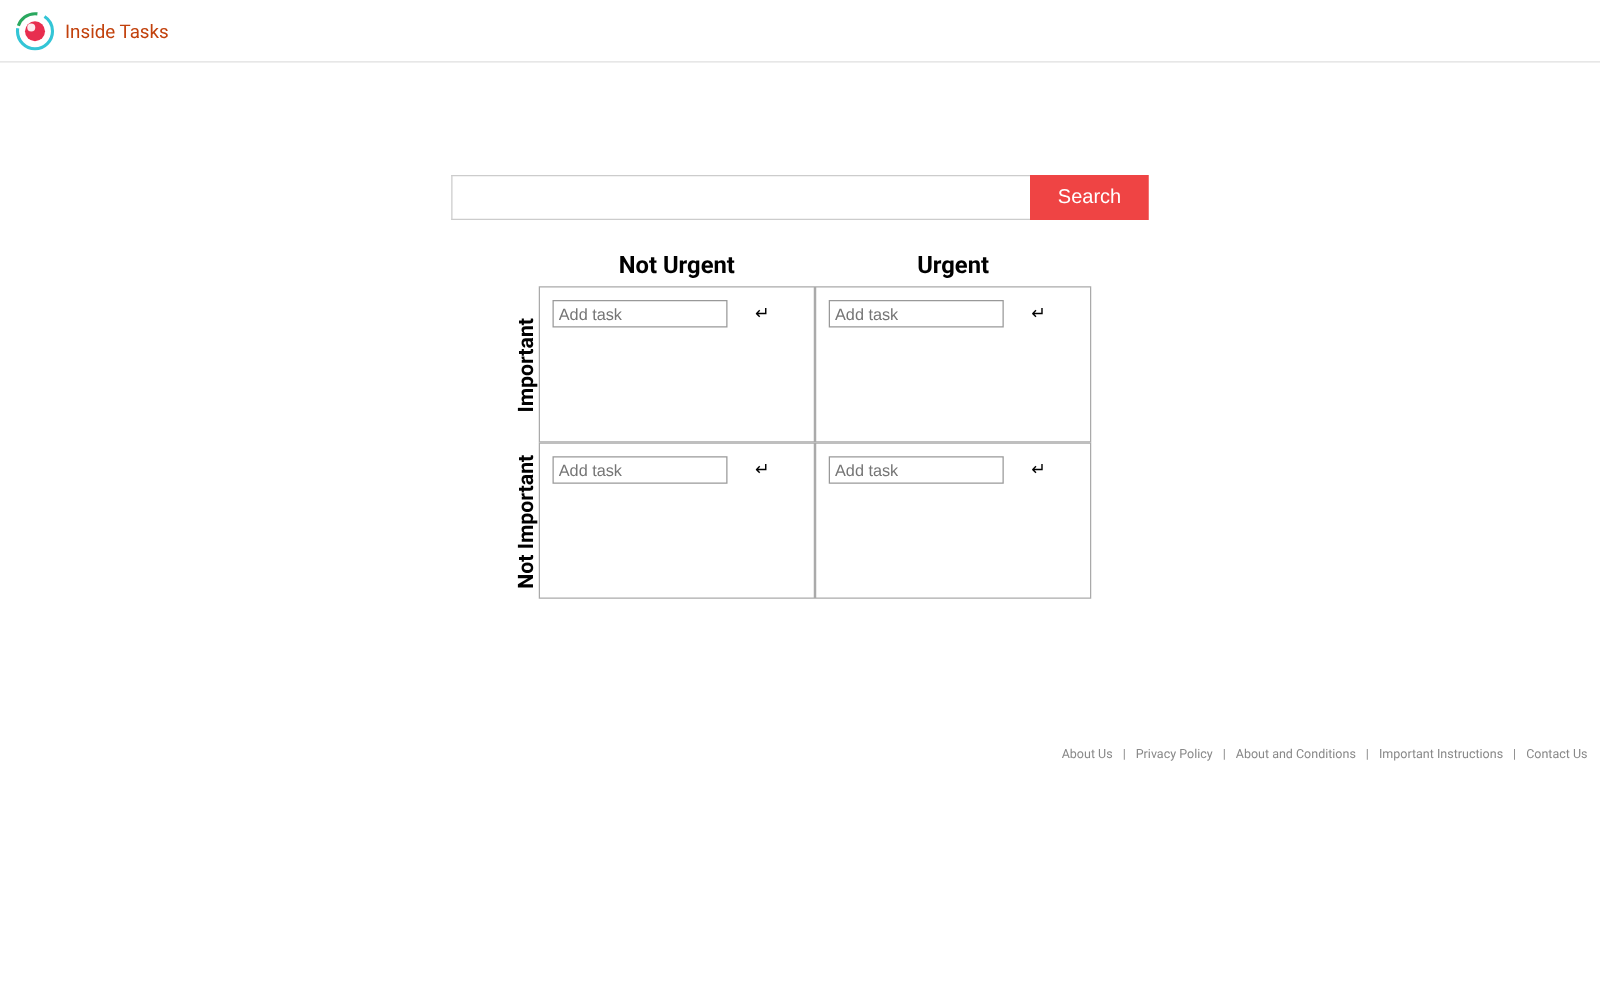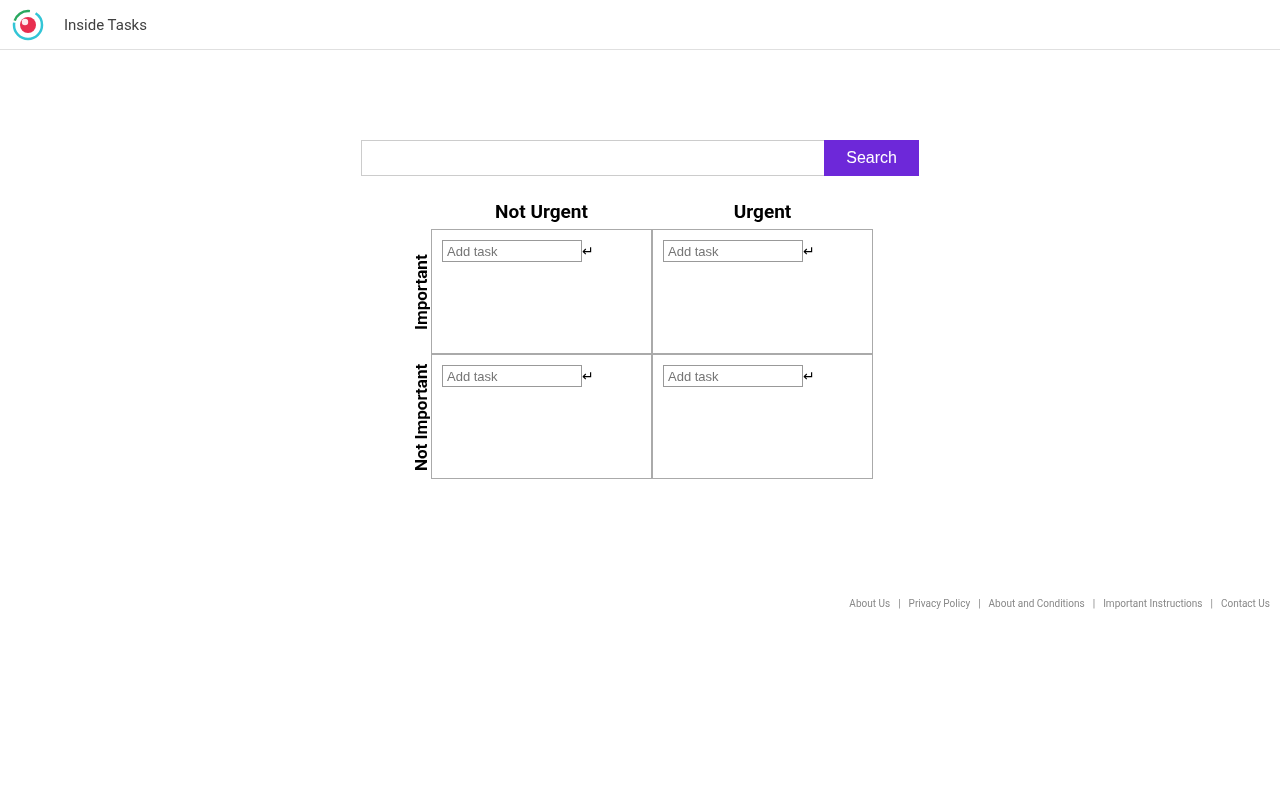--- a/index.html
+++ b/index.html
@@ -26,9 +26,9 @@
       position: relative;
     }
     .app-title {
-      margin-left: 20px;
+      margin-left: 8px;
       font-size: 15px;
-      color: #404040;
+      color: #c2410c;
     }
     .main {
       display: flex;

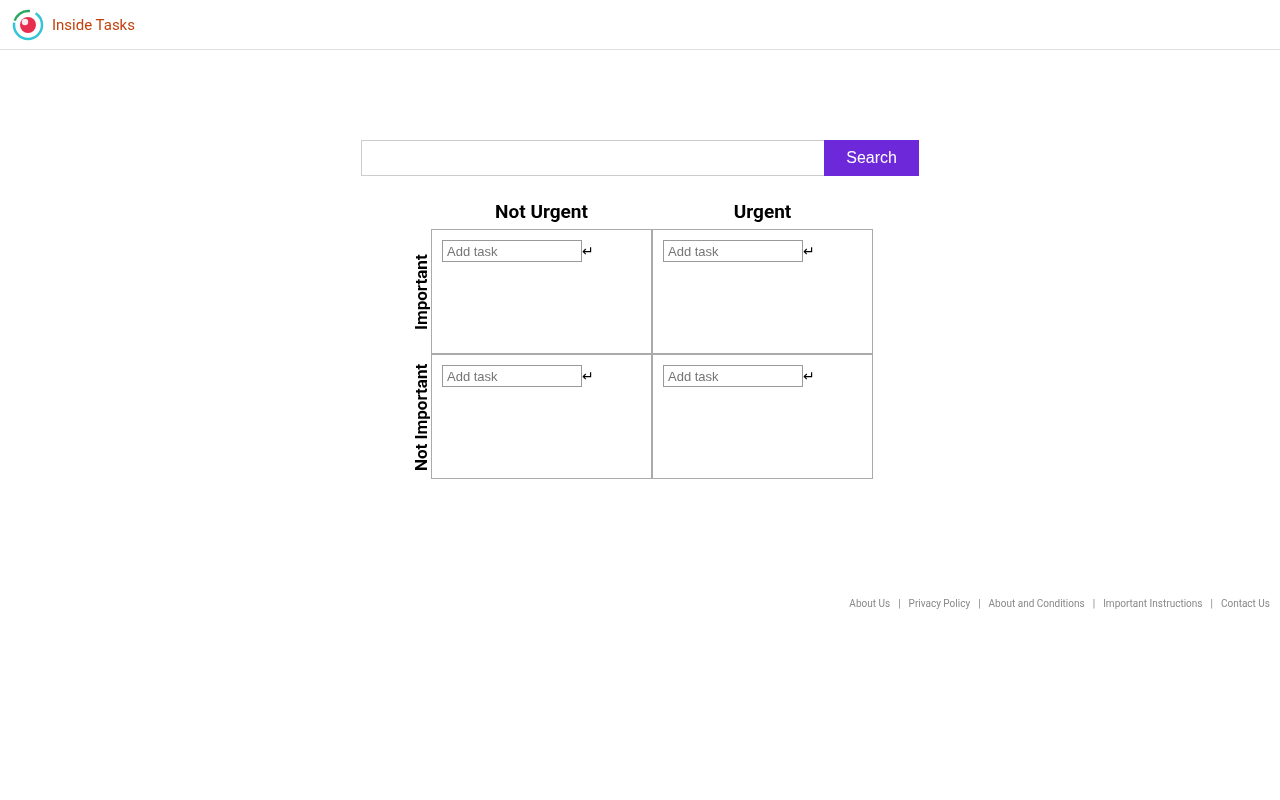--- a/index.html
+++ b/index.html
@@ -51,7 +51,7 @@
     .search-button {
       height: 36px;
       padding: 0 22px;
-      background: #6d28d9;
+      background: #ef4444;
       color: #fff;
       border: none;
       font-size: 16px;

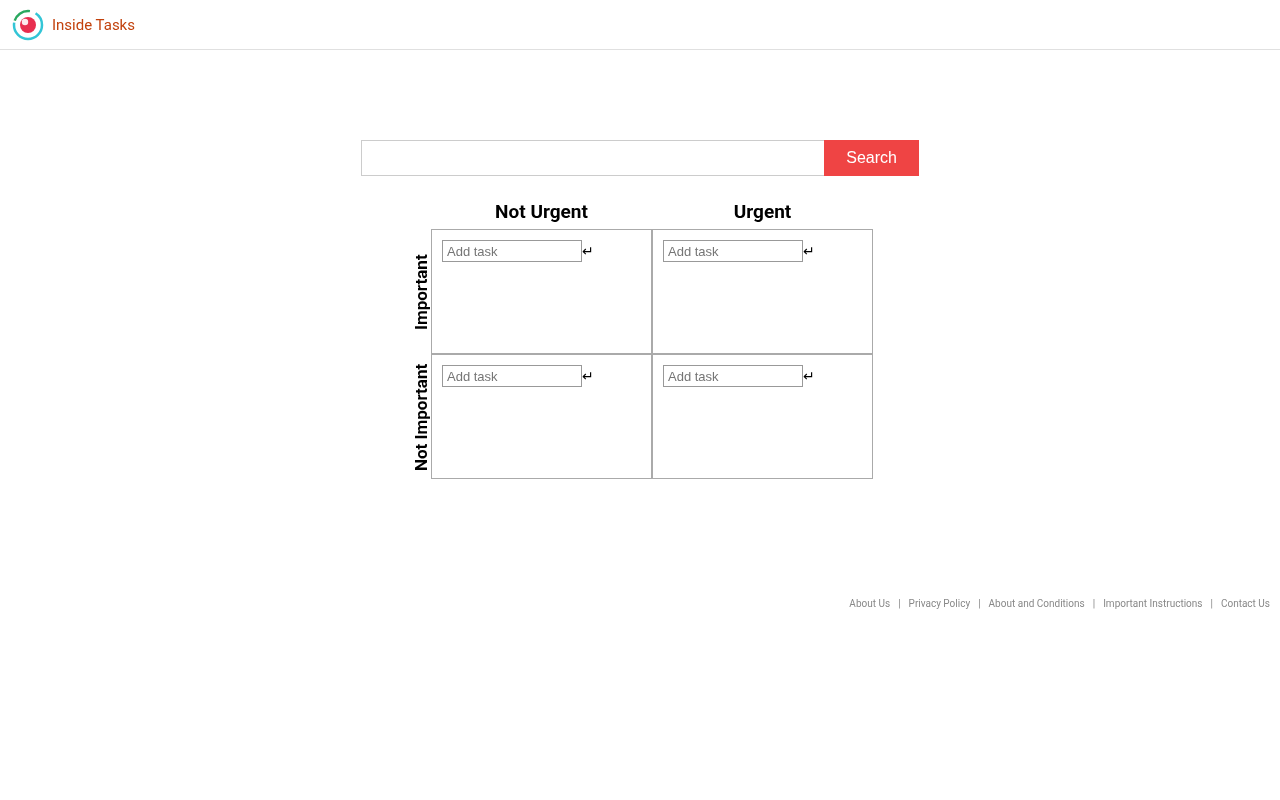--- a/index.html
+++ b/index.html
@@ -107,7 +107,7 @@
       padding: 10px;
       display: flex;
       align-items: flex-start;
-      gap: 0;
+      gap: 22px;
     }
     .quad input {
       width: 140px;

